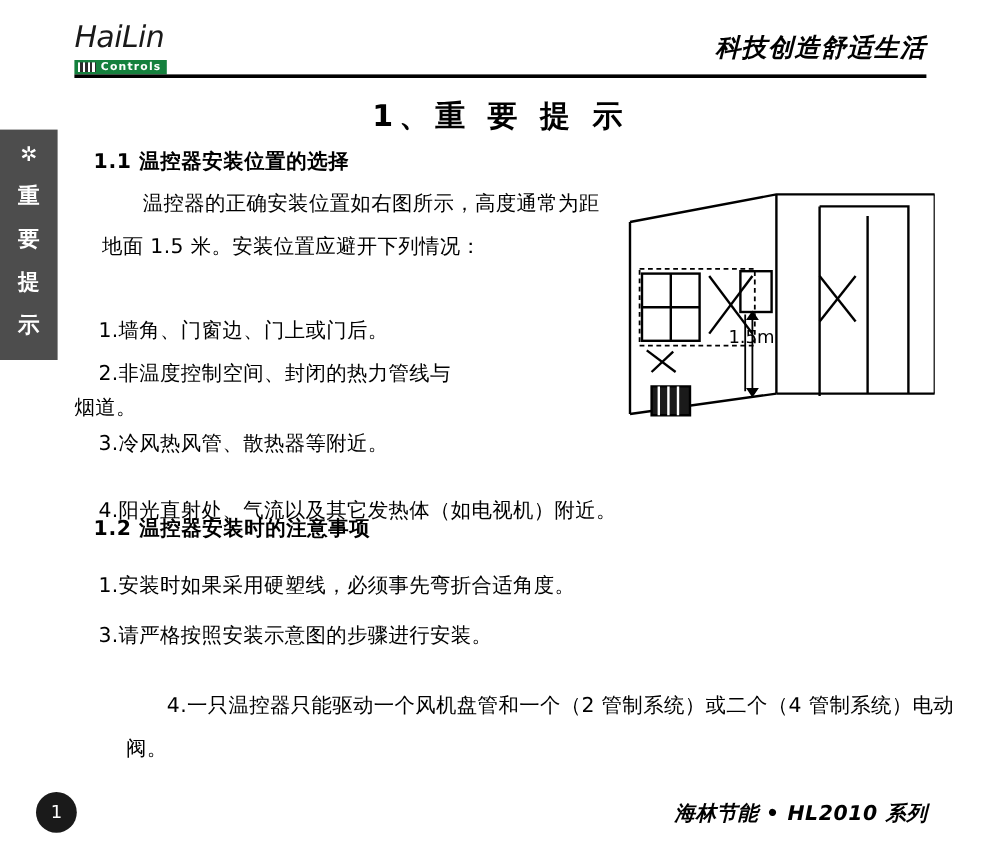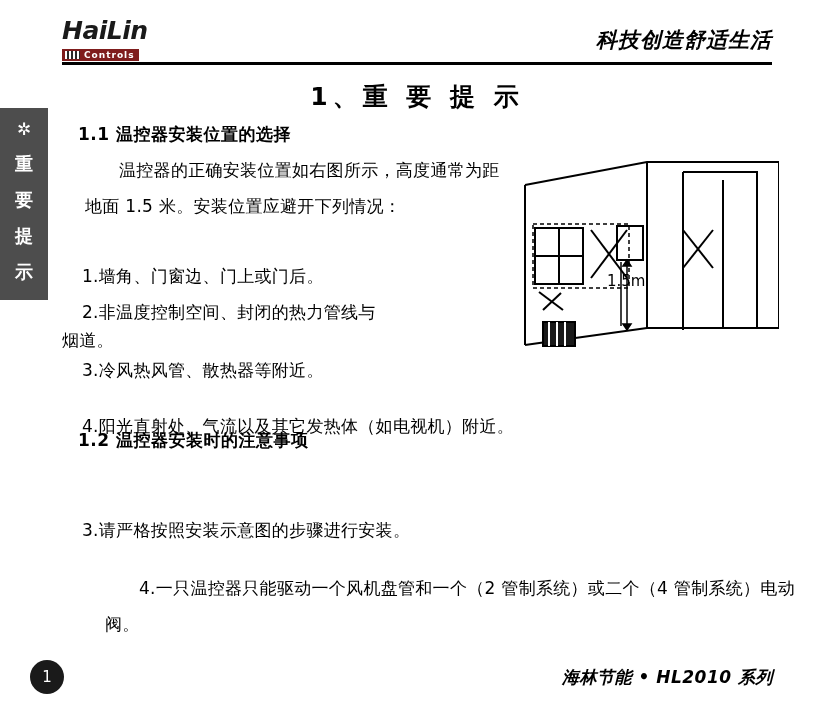--- a/index.html
+++ b/index.html
@@ -39,7 +39,7 @@
   }
   .logo-text {
     font-family: "DejaVu Sans", "Liberation Sans", sans-serif;
-    font-weight: bold;
+    font-weight: normal;
     font-style: italic;
     font-size: 25px;
     letter-spacing: -0.5px;

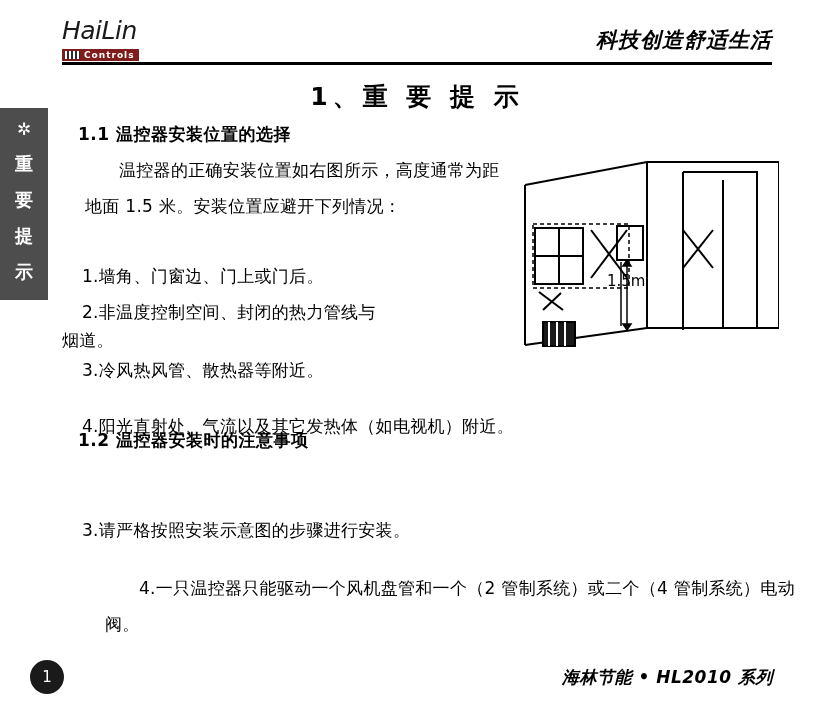--- a/index.html
+++ b/index.html
@@ -48,7 +48,7 @@
   }
   .logo-sub {
     margin-top: 1px;
-    background: #7f1d1d;
+    background: #15803d;
     color: #ffffff;
     font-size: 9px;
     font-weight: bold;

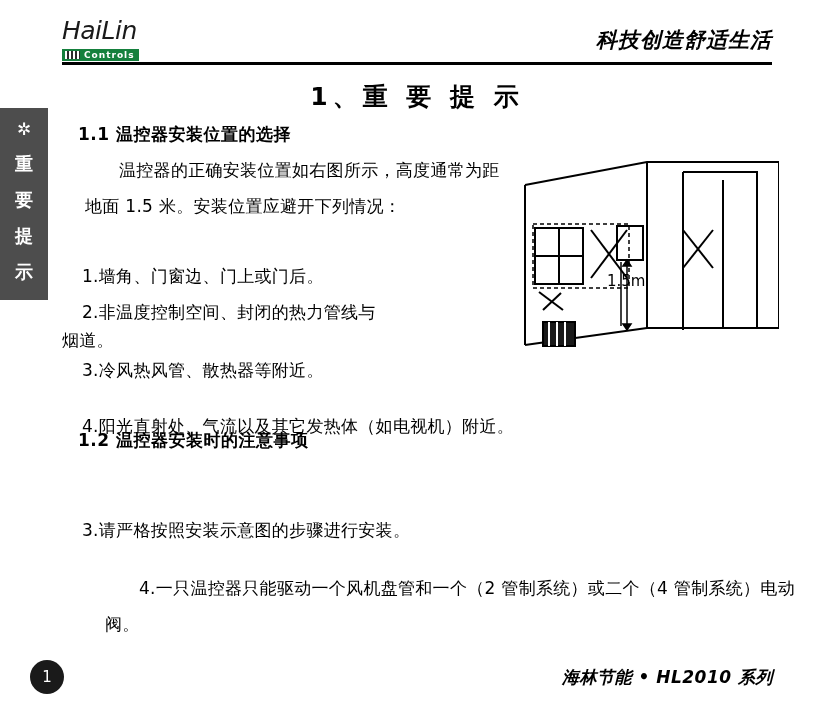--- a/index.html
+++ b/index.html
@@ -299,6 +299,7 @@
   <div class="dim-label">1.5m</div>
 
   <div class="sec-head" id="sec12">1.2 温控器安装时的注意事项</div>
+  <div class="para" id="p-b1">1.安装时如果采用硬塑线，必须事先弯折合适角度。</div>
   <div class="para" id="p-b3">3.请严格按照安装示意图的步骤进行安装。</div>
   <div class="para p-indent" id="p-b4">4.一只温控器只能驱动一个风机盘管和一个（2 管制系统）或二个（4 管制系统）电动阀。</div>
 

